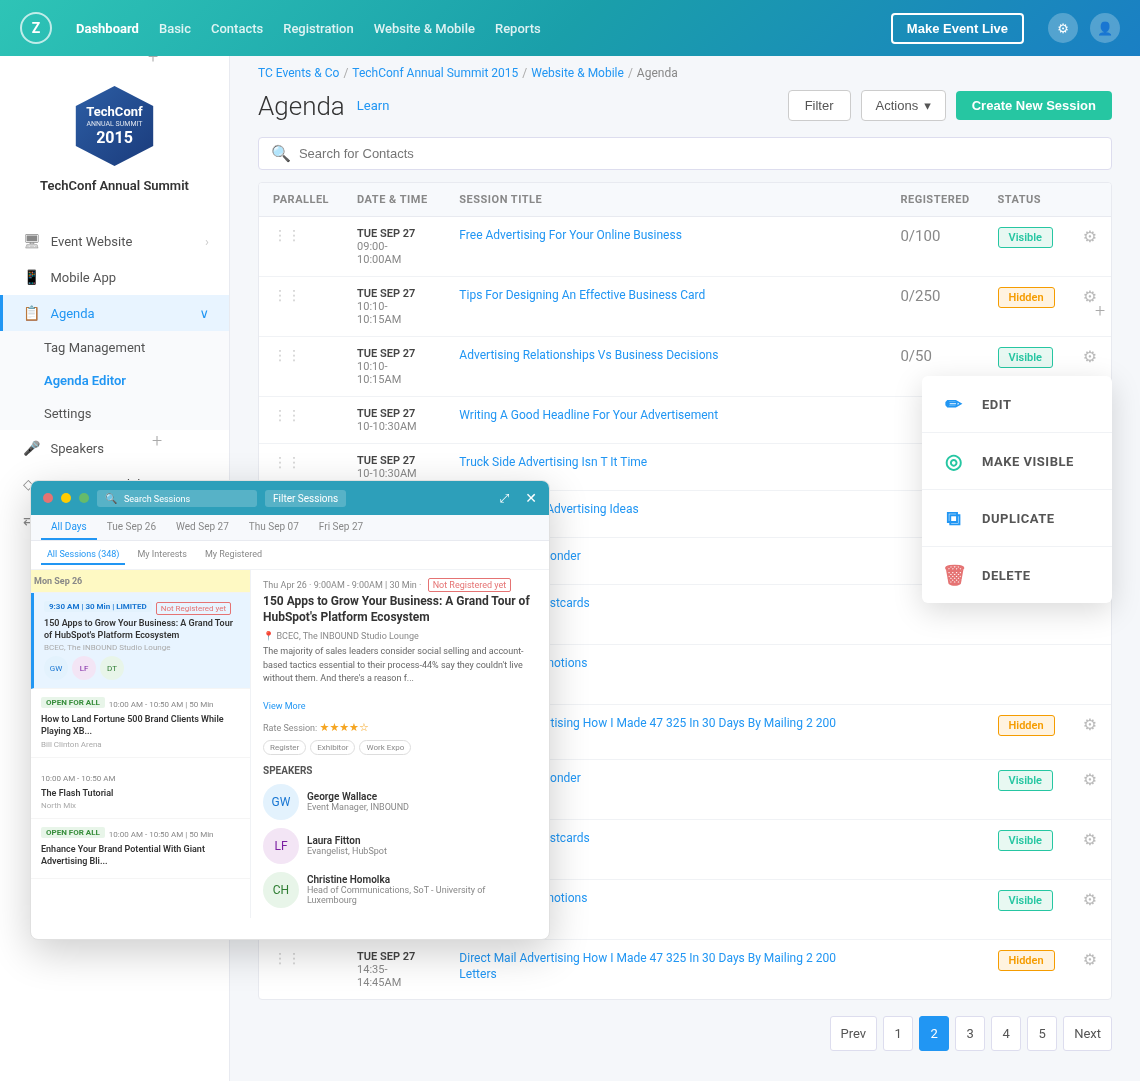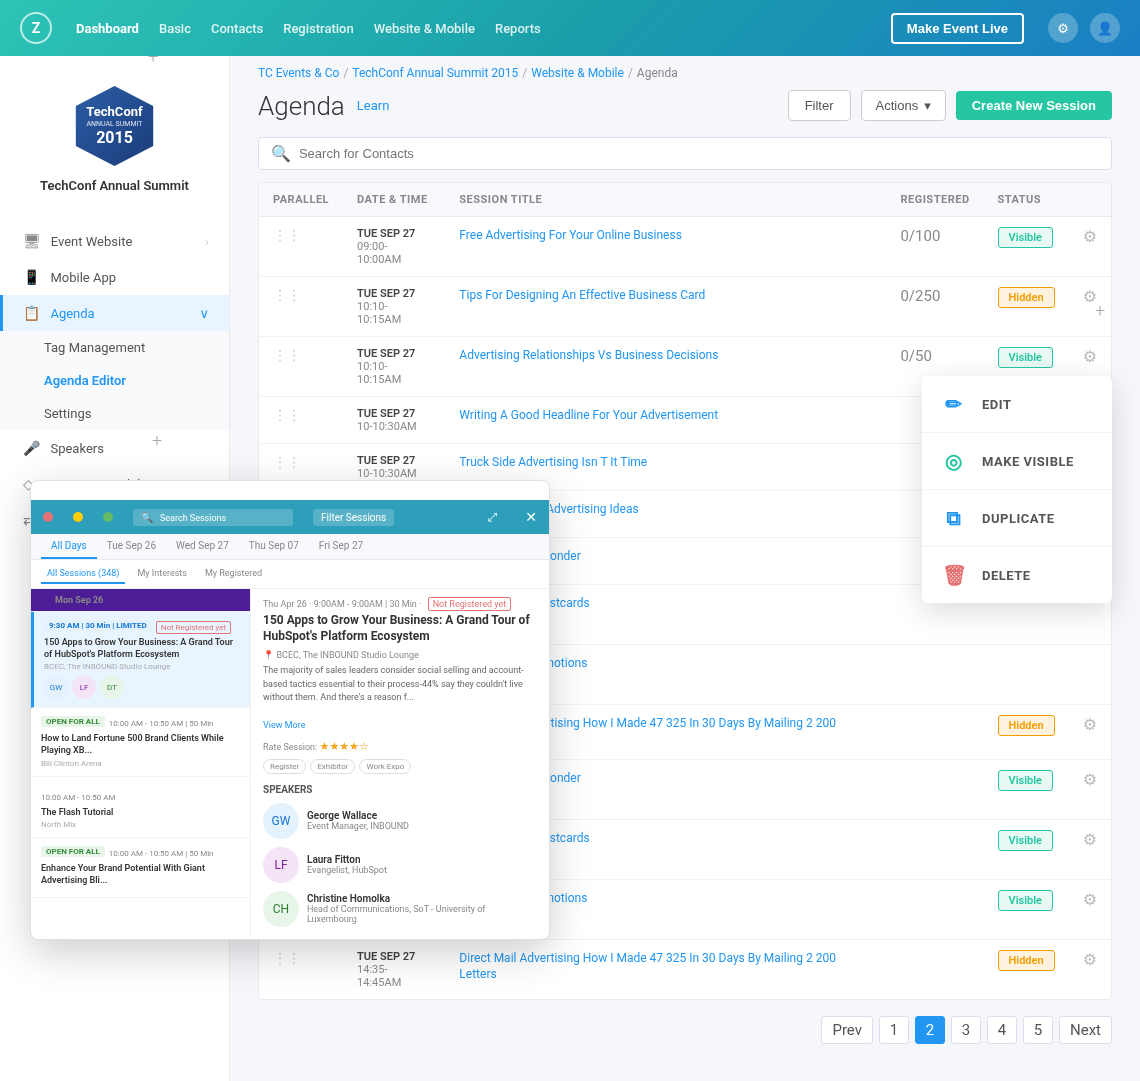--- a/index.html
+++ b/index.html
@@ -254,8 +254,7 @@
       background: #2d9fba;
       height: 34px;
       display: flex; align-items: center; padding: 0 12px;
-      gap: 20px;
-      margin-top: 19px;
+      gap: 8px;
     }
     .overlay-dot { width: 10px; height: 10px; border-radius: 50%; }
     .overlay-search {

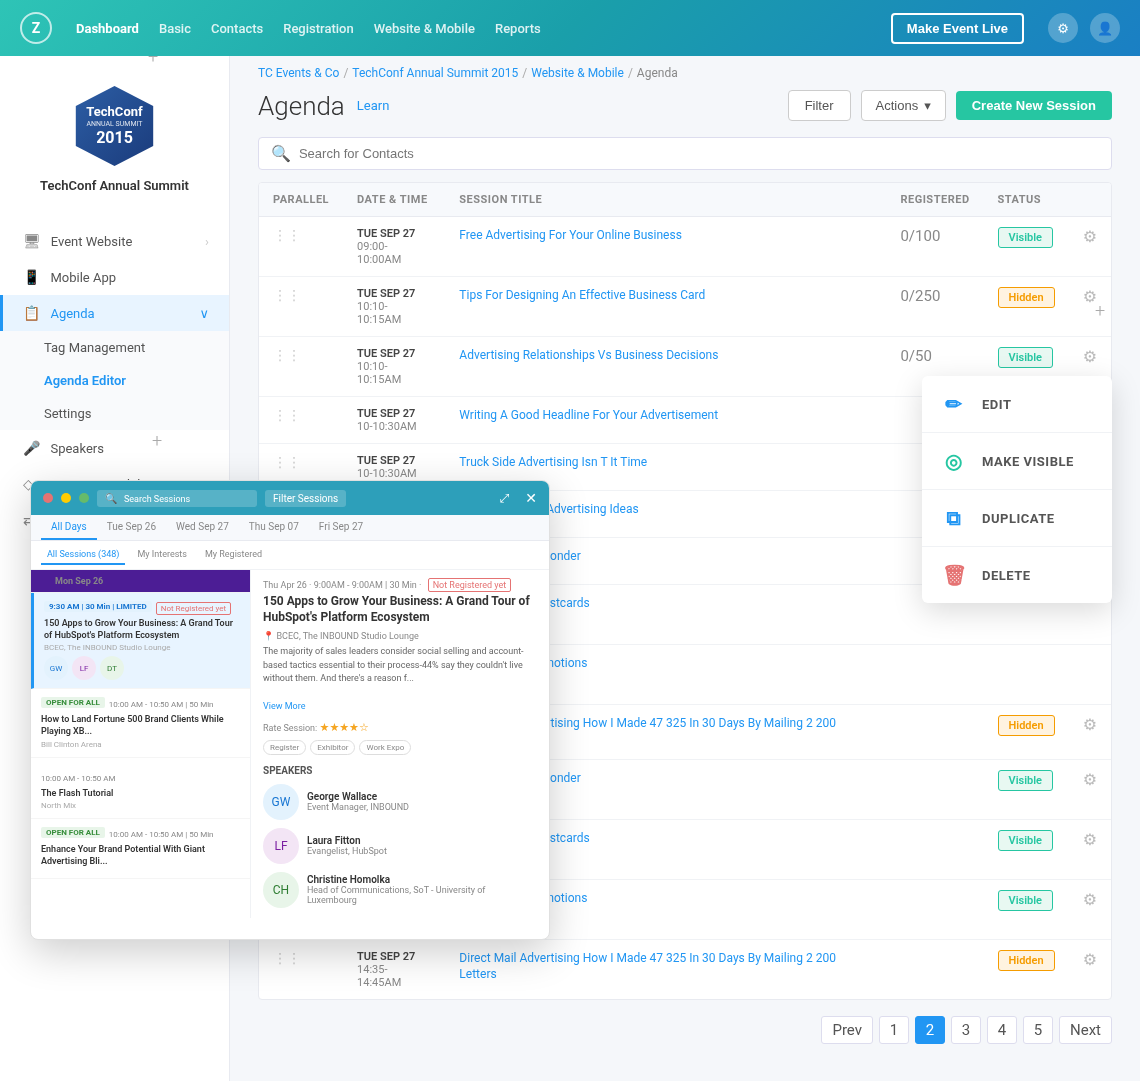--- a/index.html
+++ b/index.html
@@ -744,7 +744,7 @@
   <div class="overlay-body">
     <div class="overlay-list">
 
-      <div style="padding:6px 24px;font-size:9px;font-weight:700;color:#888;background:#4c1d95;border-bottom:1px solid #f0f2f5">Mon Sep 26</div>
+      <div style="padding:6px 3px;font-size:9px;font-weight:700;color:#888;background:#fef9c3;border-bottom:1px solid #f0f2f5">Mon Sep 26</div>
 
 
       <div class="overlay-session-item active">

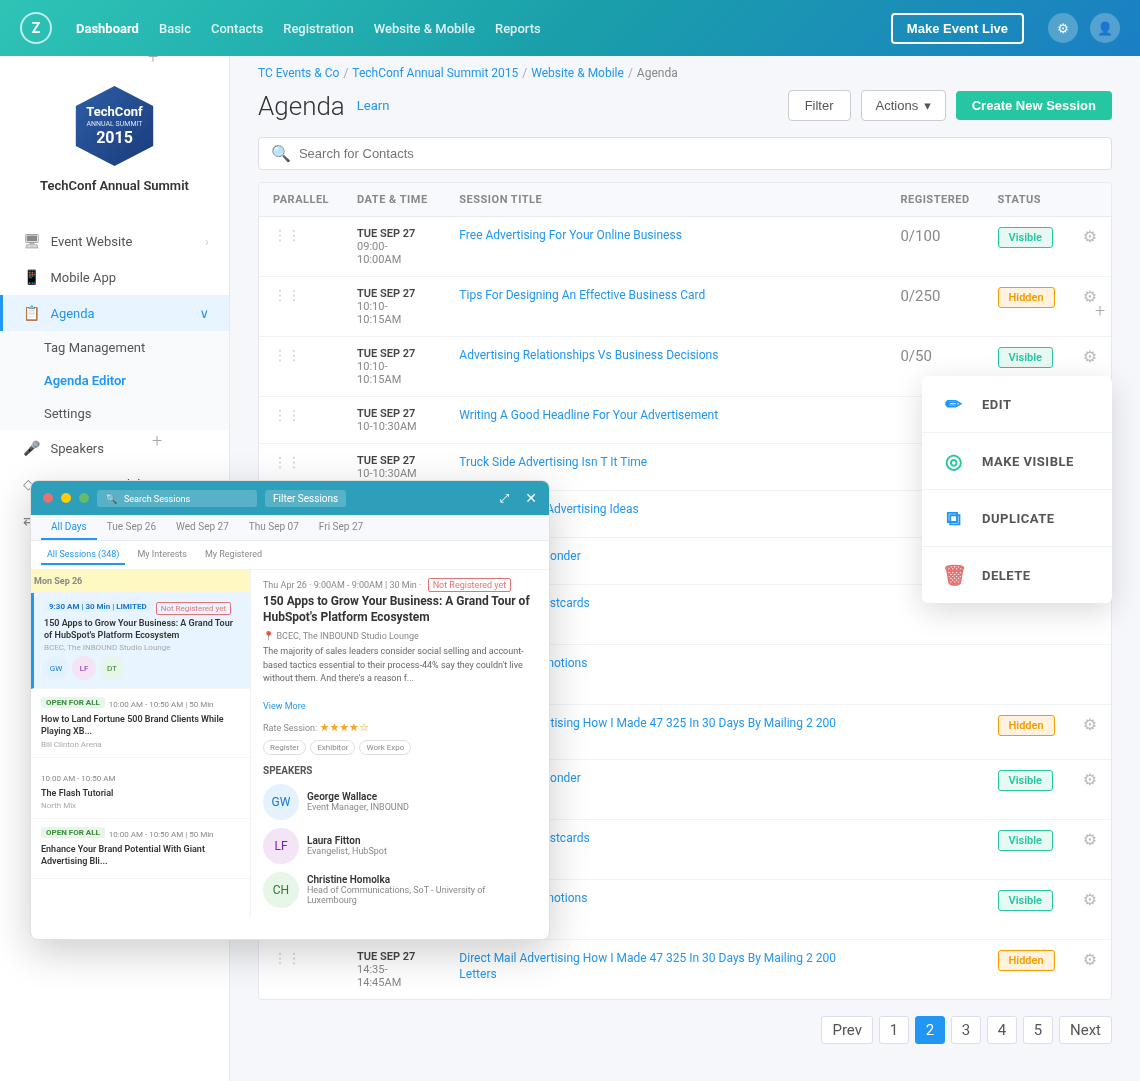--- a/index.html
+++ b/index.html
@@ -227,10 +227,10 @@
       padding: 16px 28px; gap: 6px;
     }
     .page-btn {
-      width: 30px; height: 28px;
+      width: 30px; height: 35px;
       display: flex; align-items: center; justify-content: center;
       border: 1px solid #dde; border-radius: 3px;
-      font-size: 15px; color: #555; cursor: pointer;
+      font-size: 13px; color: #555; cursor: pointer;
       background: white;
     }
     .page-btn.active { background: #2196f3; color: white; border-color: #2196f3; }

